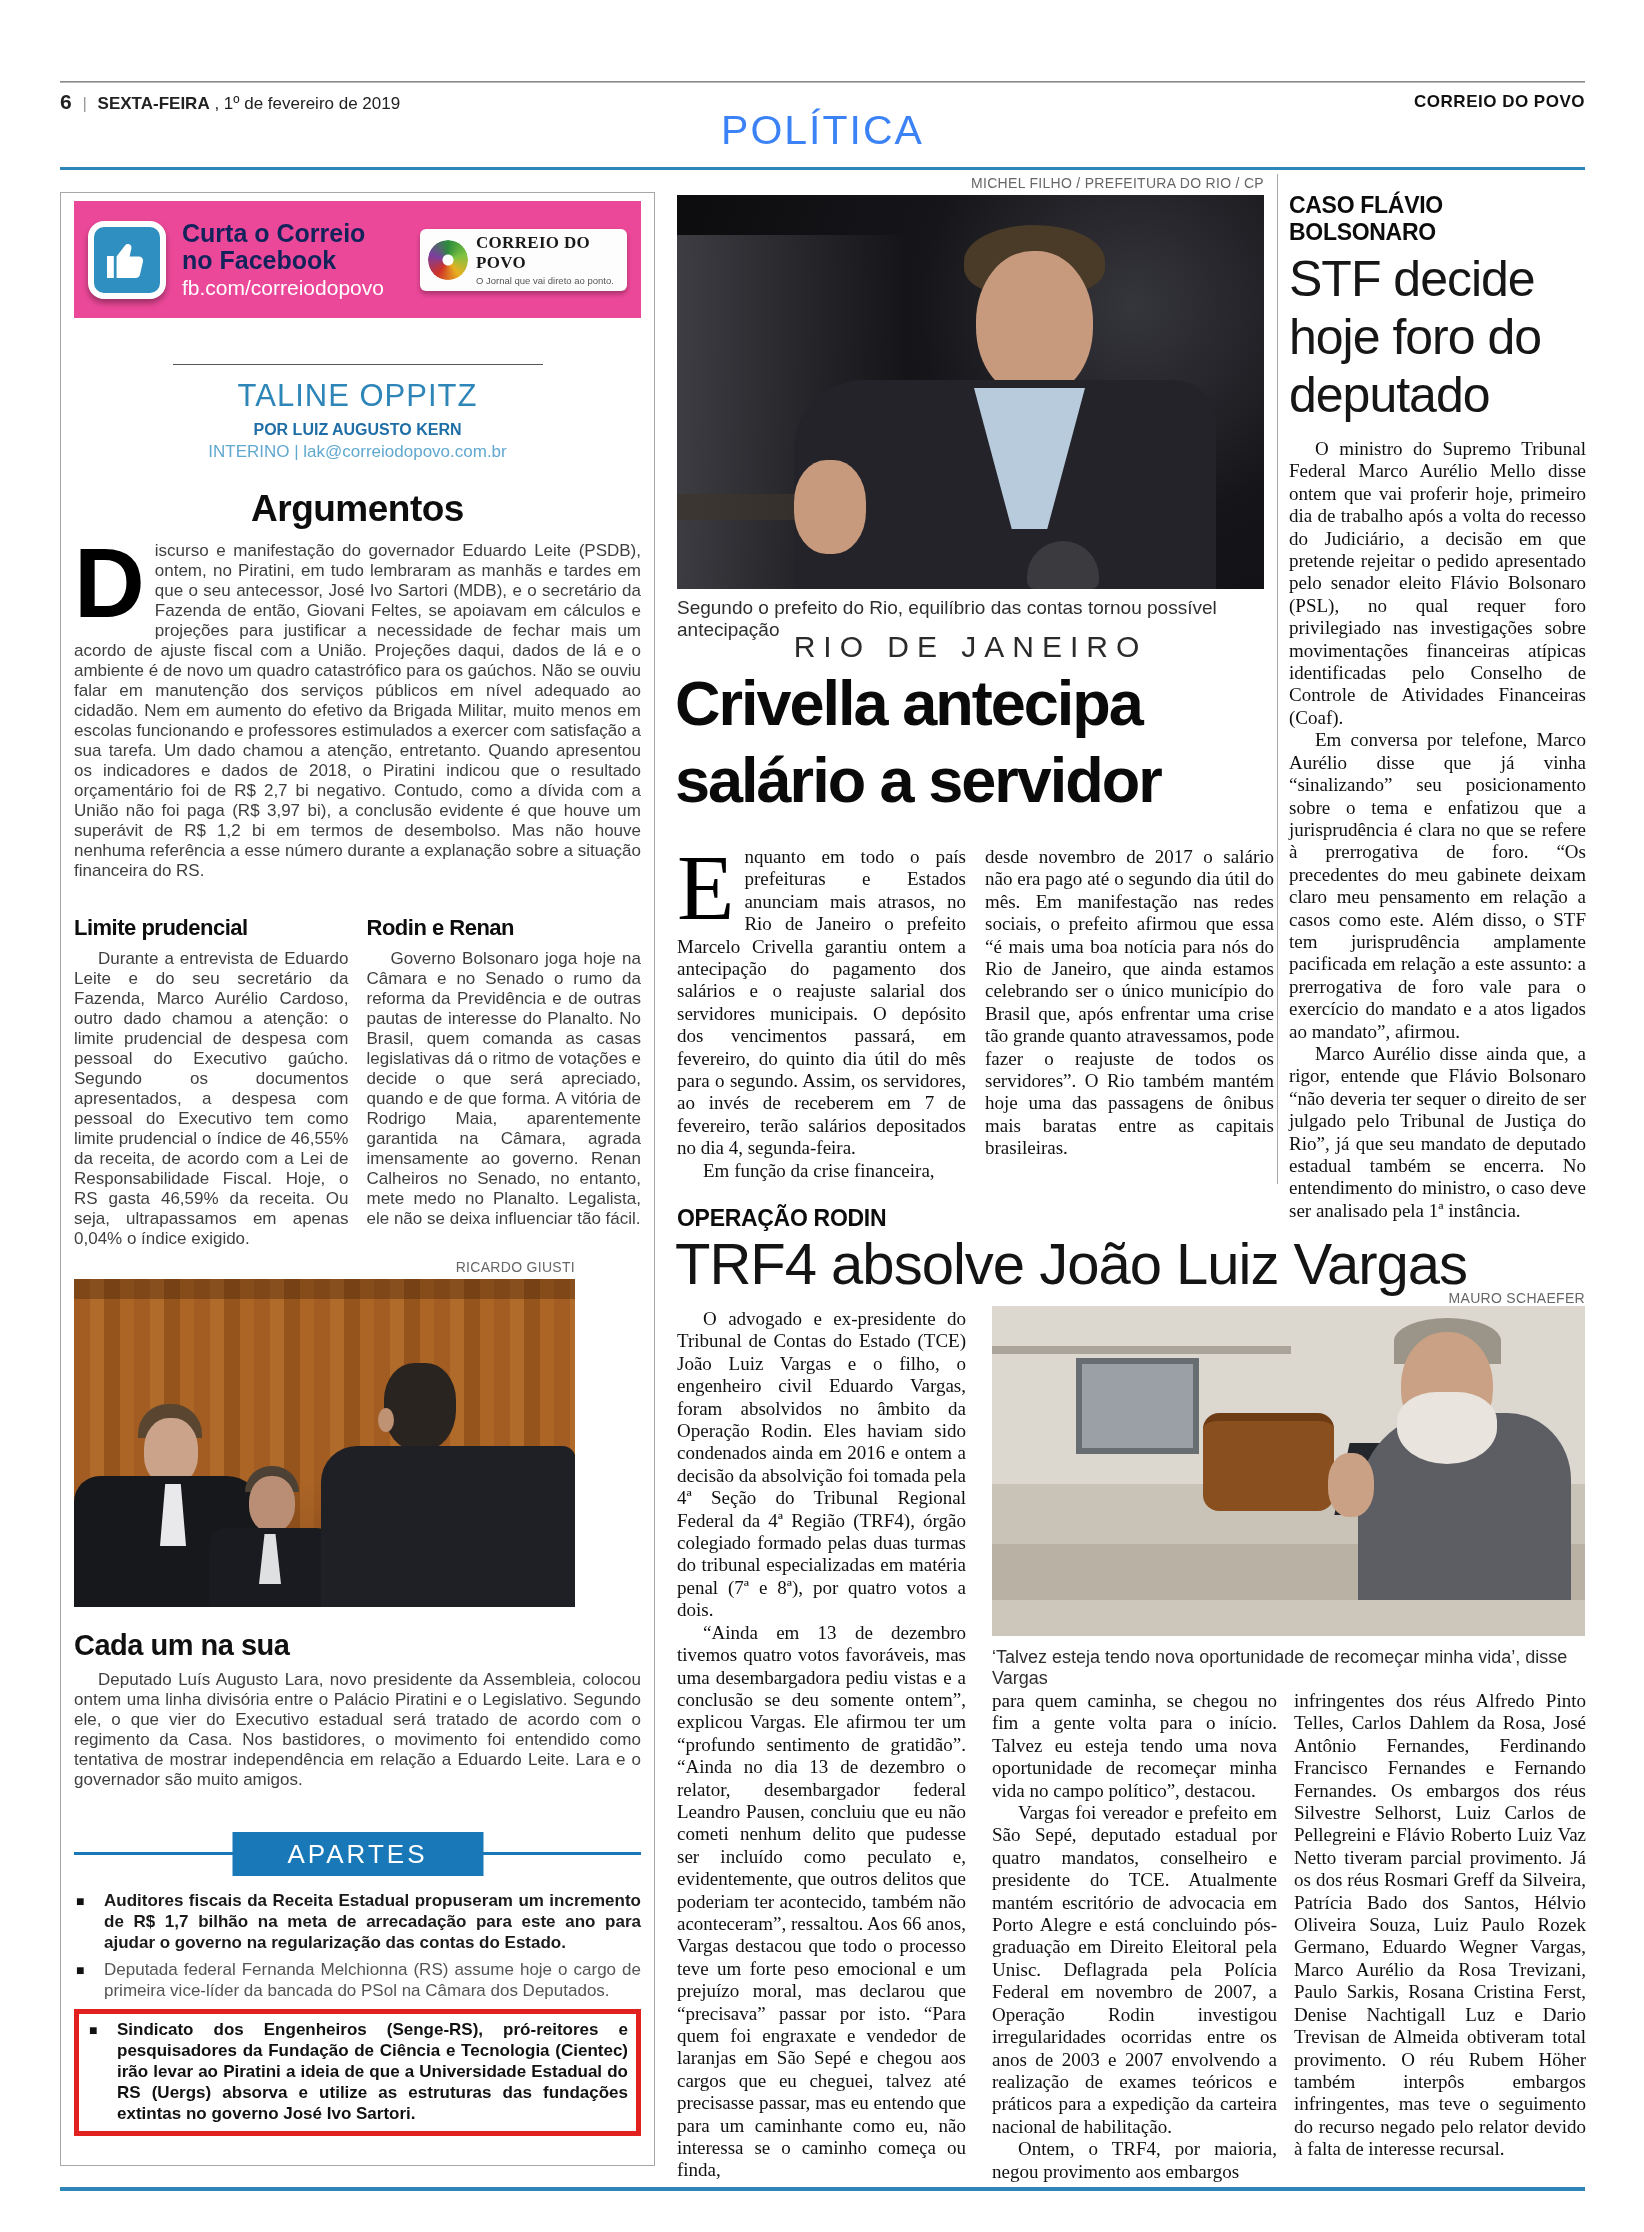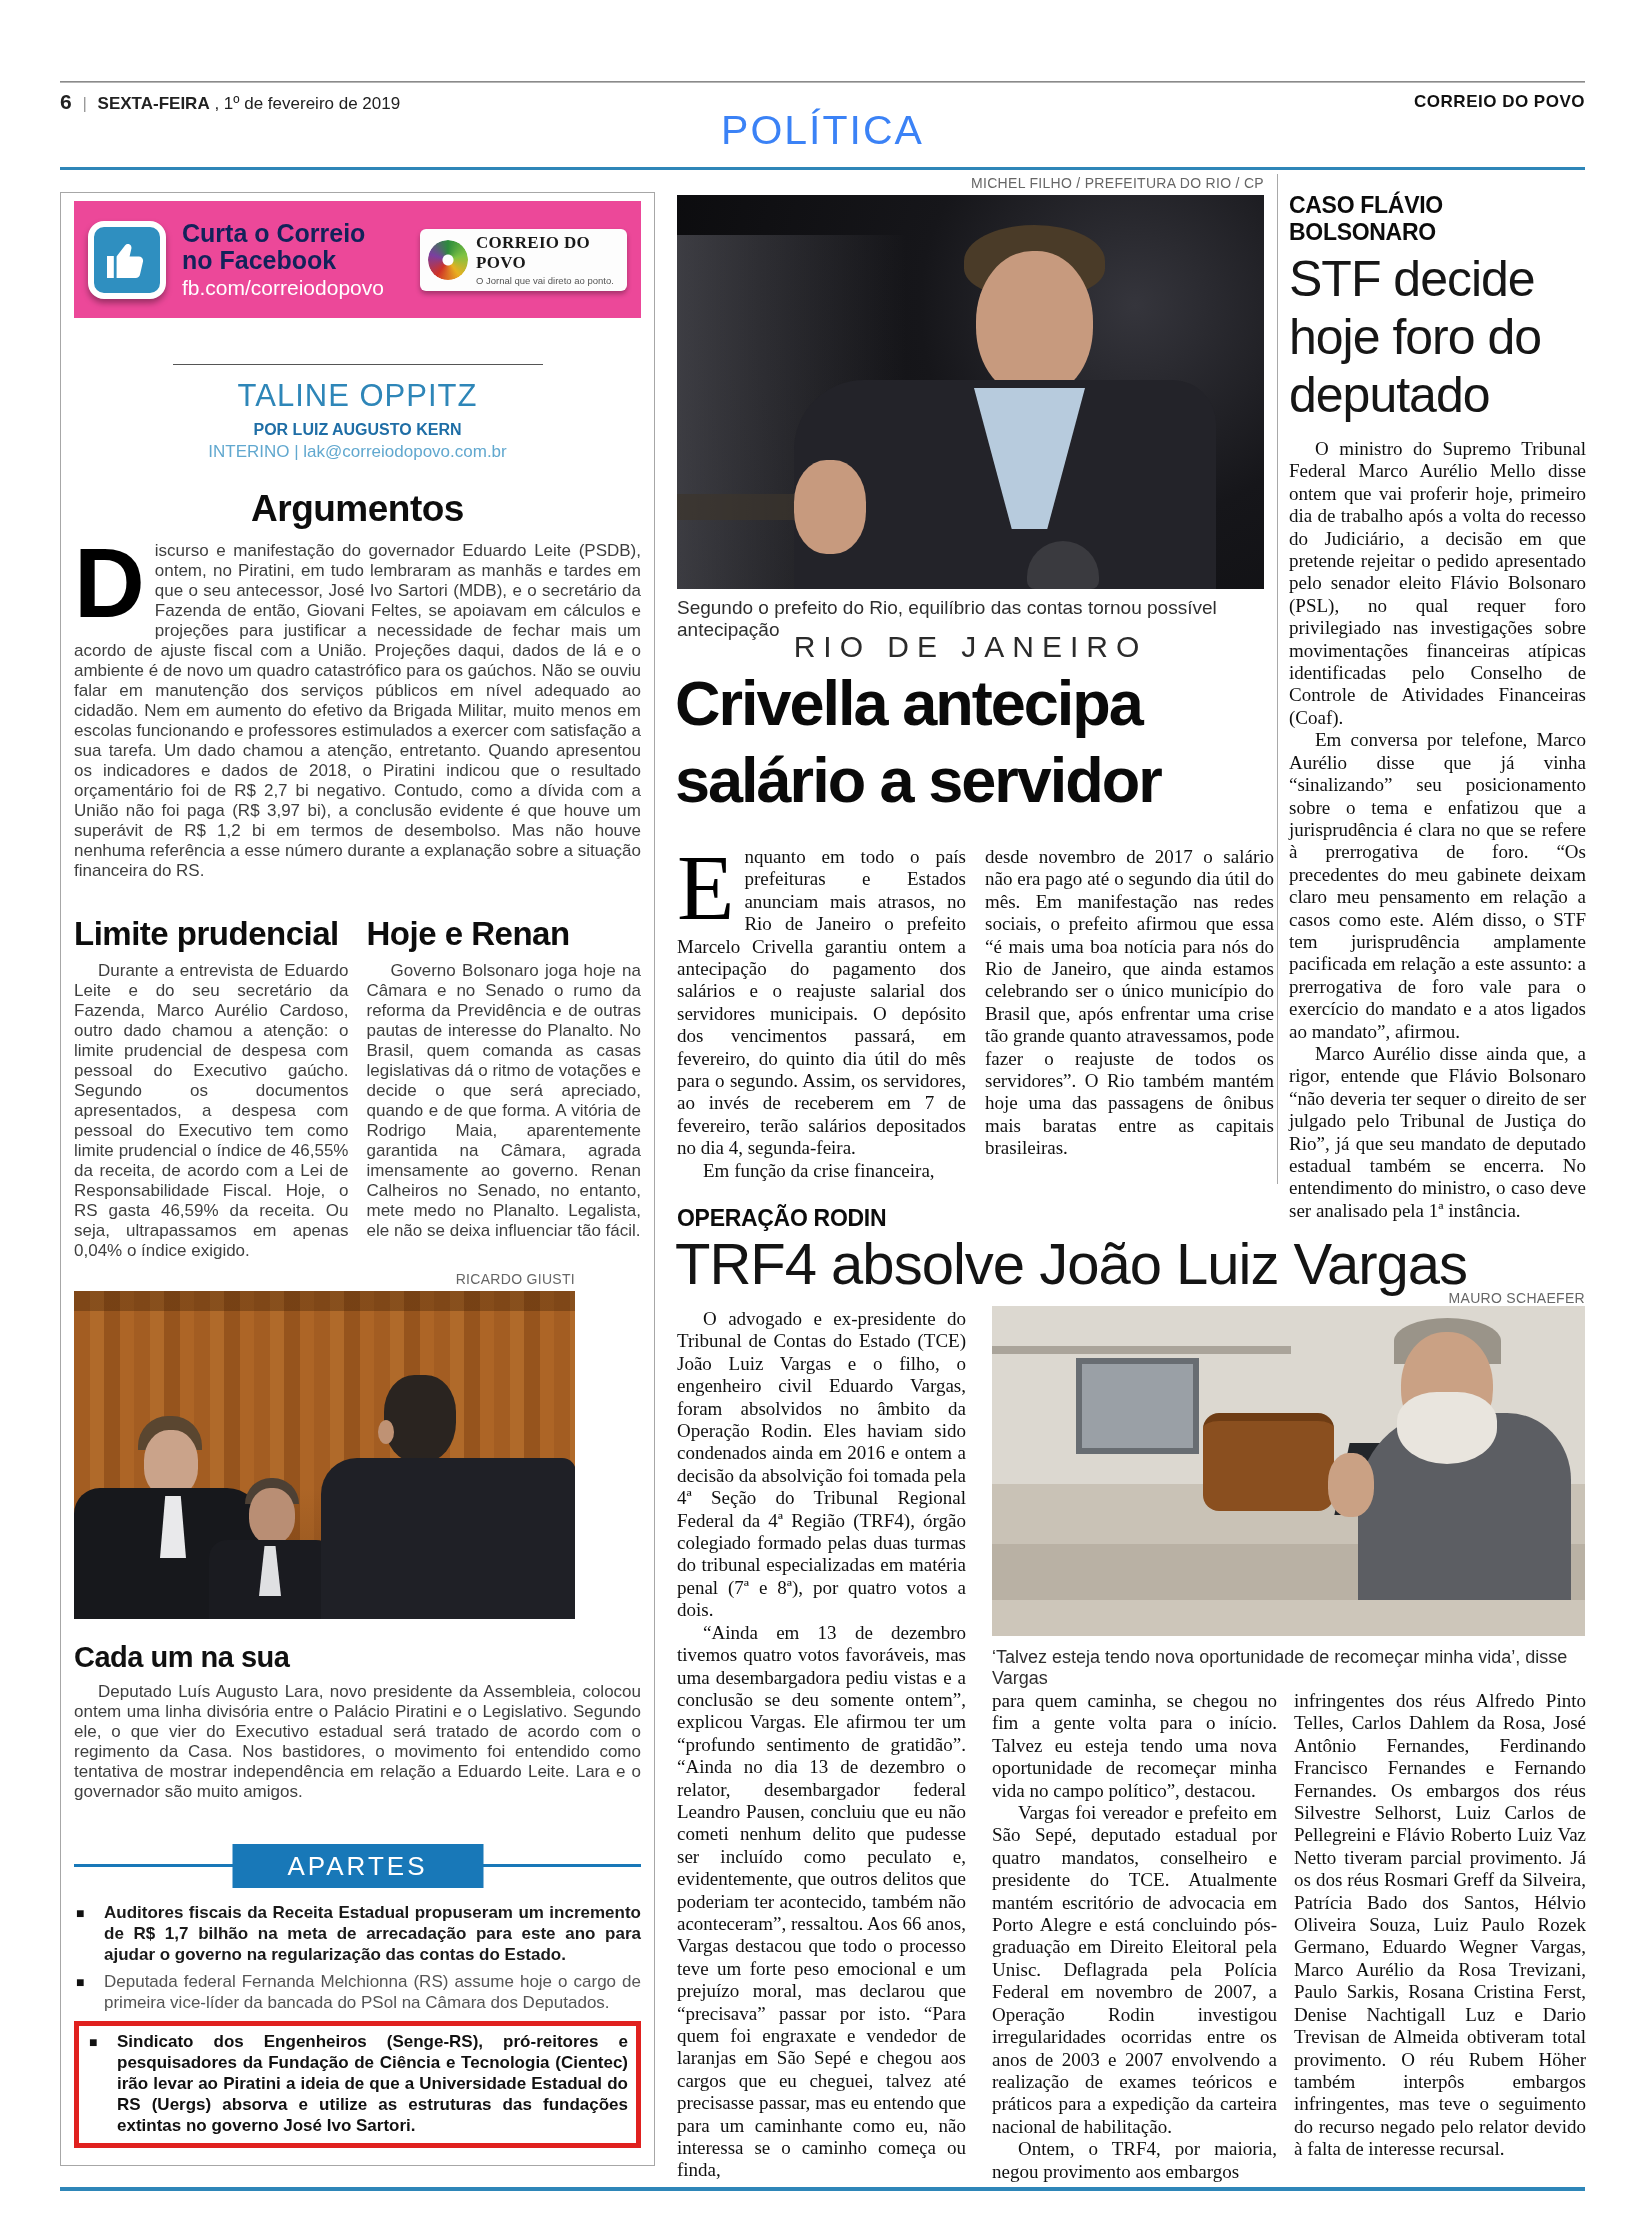--- a/index.html
+++ b/index.html
@@ -51,7 +51,7 @@
 
   .two-col { display:flex; gap:18px; margin-top:34px; }
   .two-col > div { flex:1; }
-  .col-title { font-size:33px; font-weight:bold; color:#0d0d0d; margin-bottom:8px; letter-spacing:-0.5px; }
+  .col-title { font-size:22px; font-weight:bold; color:#0d0d0d; margin-bottom:8px; letter-spacing:-0.5px; }
   .indent-first { text-indent:24px; }
 
   .photo-credit { text-align:right; font-size:14px; color:#666; letter-spacing:0.3px; }

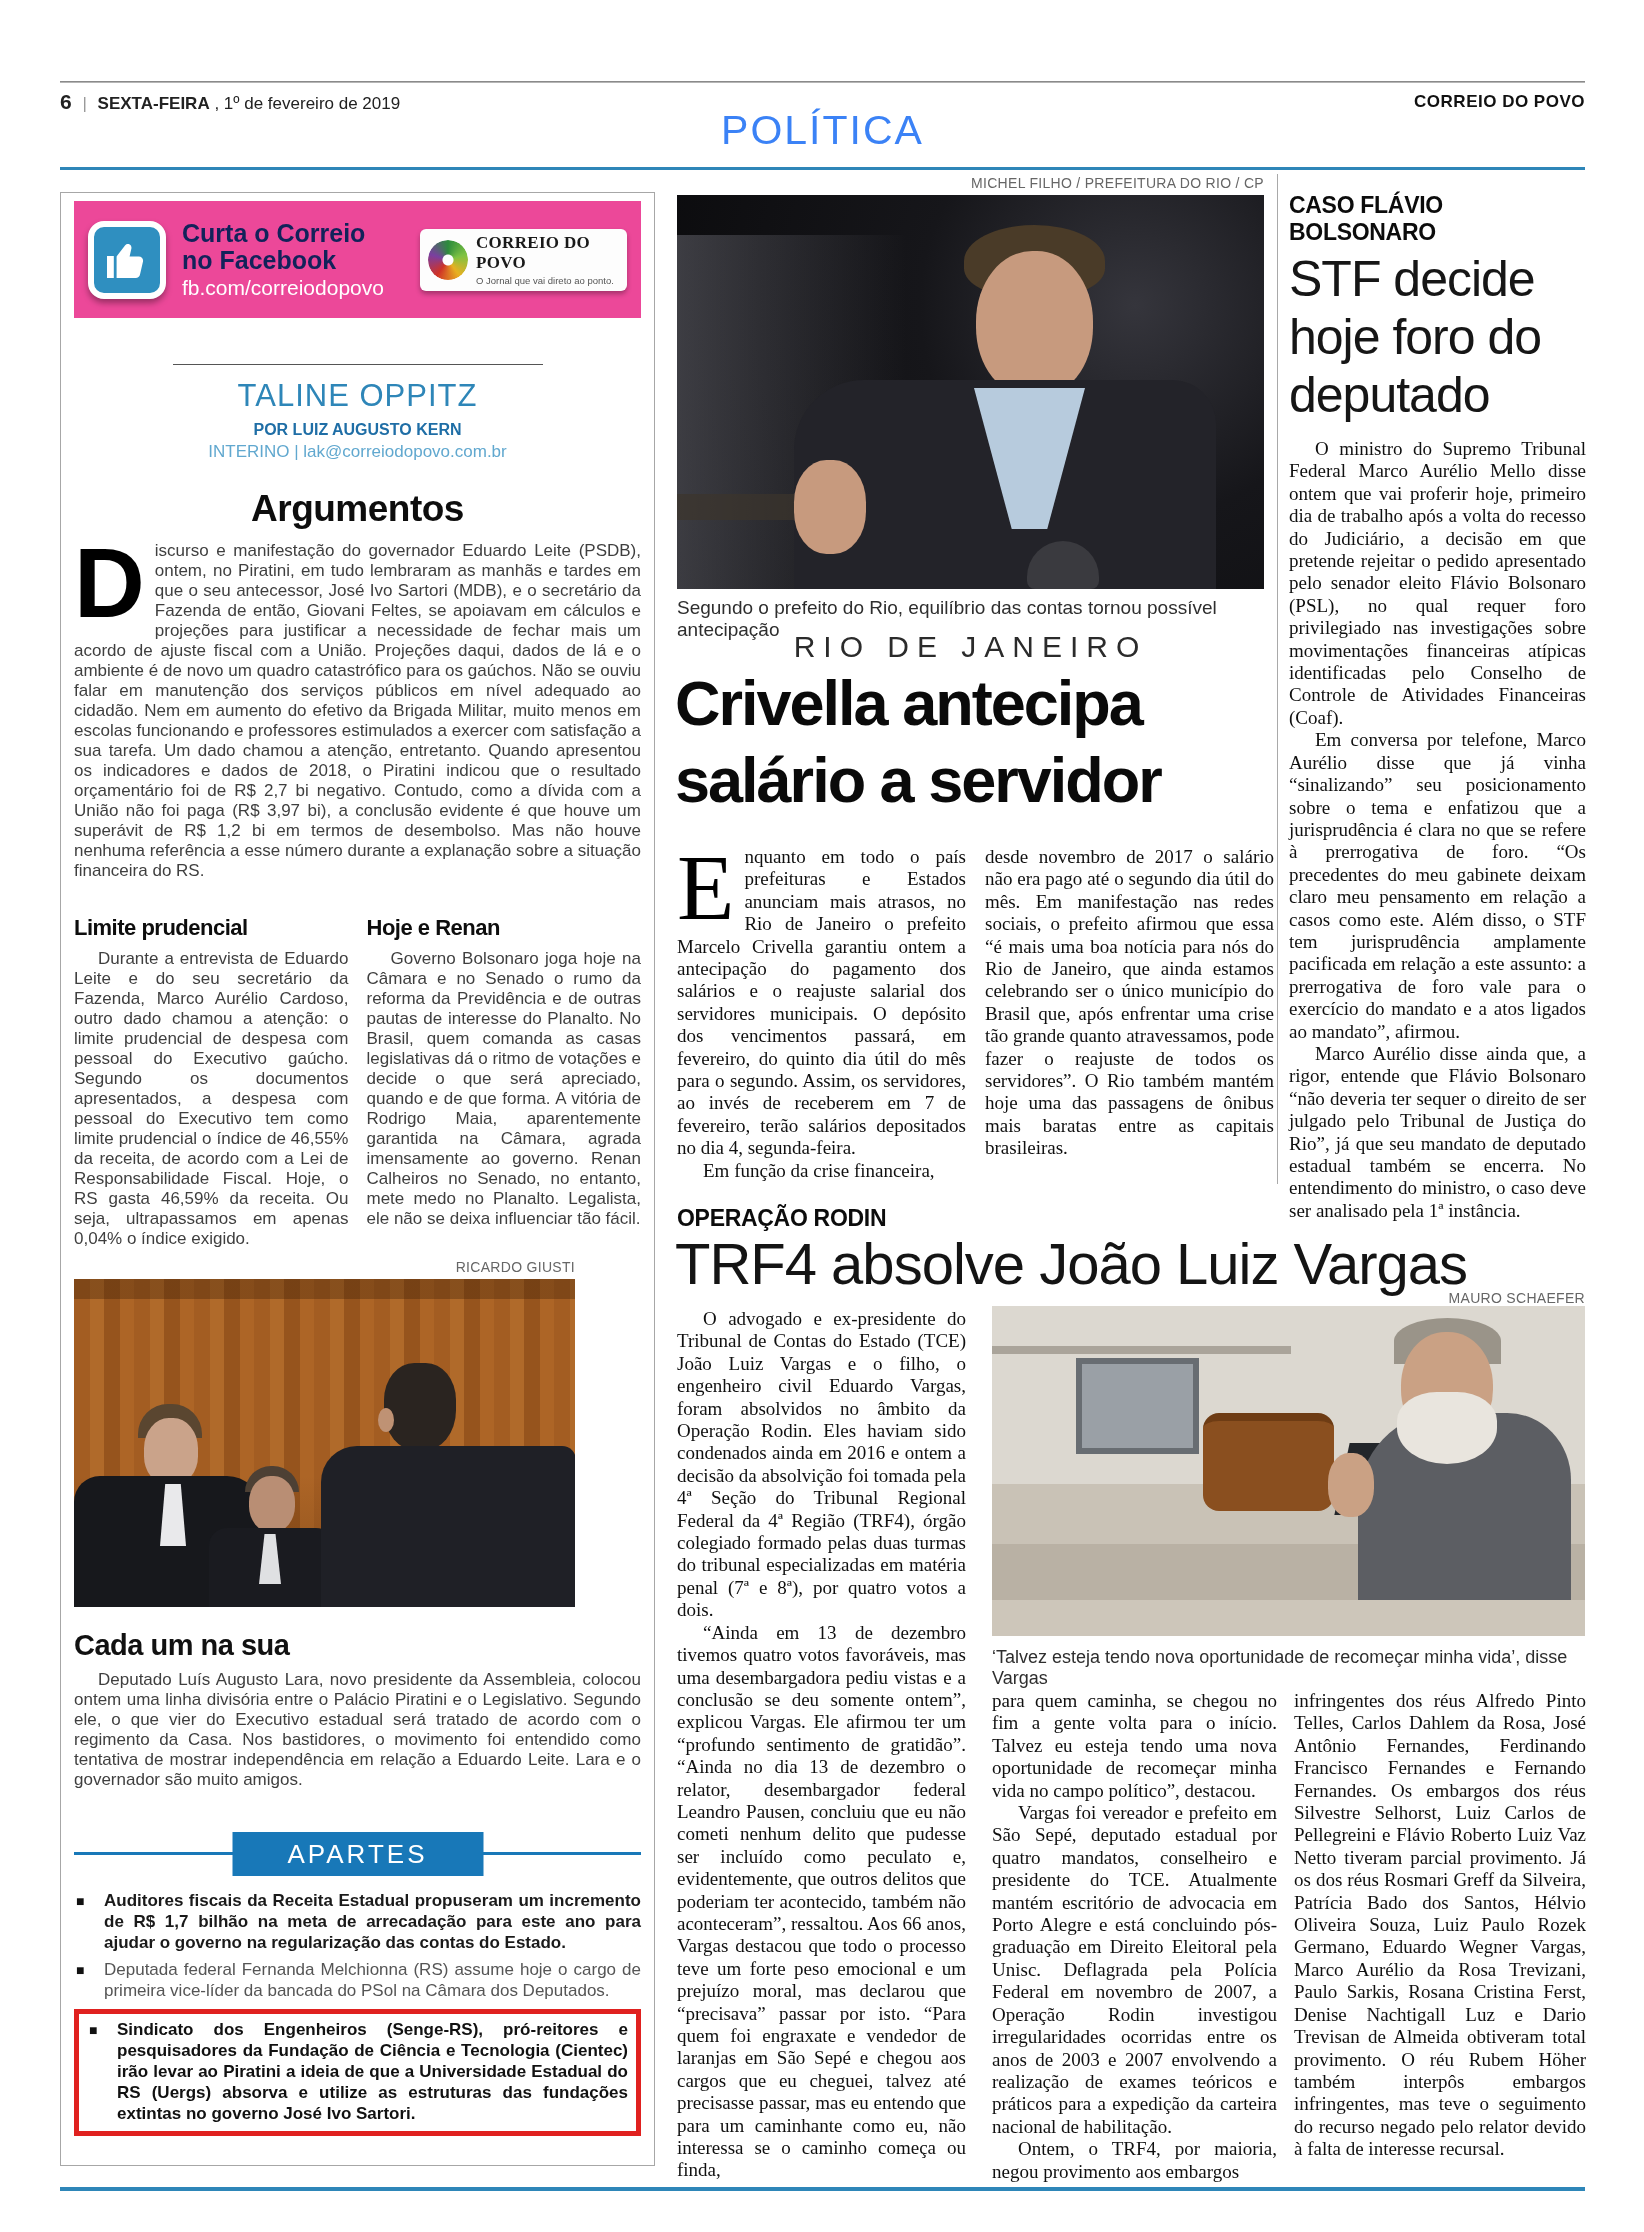--- a/index.html
+++ b/index.html
@@ -200,7 +200,7 @@
         <div class="sans-body indent-first">Durante a entrevista de Eduardo Leite e do seu secretário da Fazenda, Marco Aurélio Cardoso, outro dado chamou a atenção: o limite prudencial de despesa com pessoal do Executivo gaúcho. Segundo os documentos apresentados, a despesa com pessoal do Executivo tem como limite prudencial o índice de 46,55% da receita, de acordo com a Lei de Responsabilidade Fiscal. Hoje, o RS gasta 46,59% da receita. Ou seja, ultrapassamos em apenas 0,04% o índice exigido.</div>
       </div>
       <div>
-        <div class="col-title">Hoje e Renan</div>
+        <div class="col-title">Rodin e Renan</div>
         <div class="sans-body indent-first">Governo Bolsonaro joga hoje na Câmara e no Senado o rumo da reforma da Previdência e de outras pautas de interesse do Planalto. No Brasil, quem comanda as casas legislativas dá o ritmo de votações e decide o que será apreciado, quando e de que forma. A vitória de Rodrigo Maia, aparentemente garantida na Câmara, agrada imensamente ao governo. Renan Calheiros no Senado, no entanto, mete medo no Planalto. Legalista, ele não se deixa influenciar tão fácil.</div>
       </div>
     </div>

